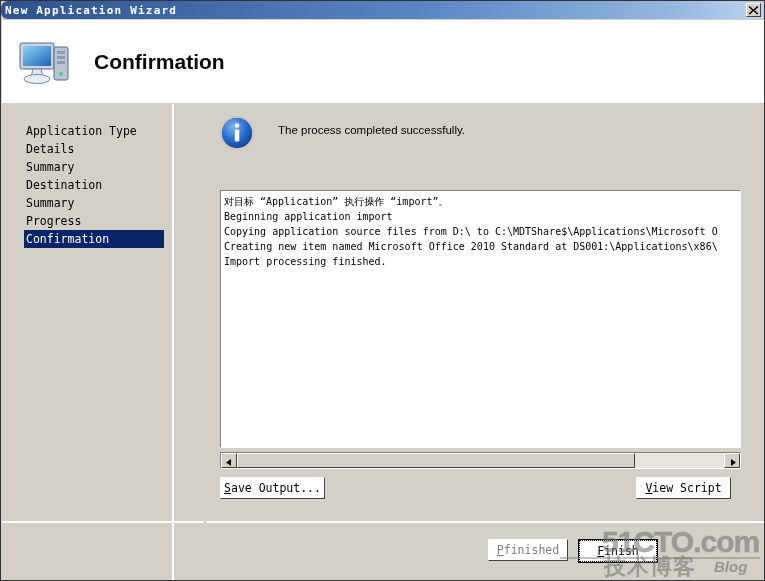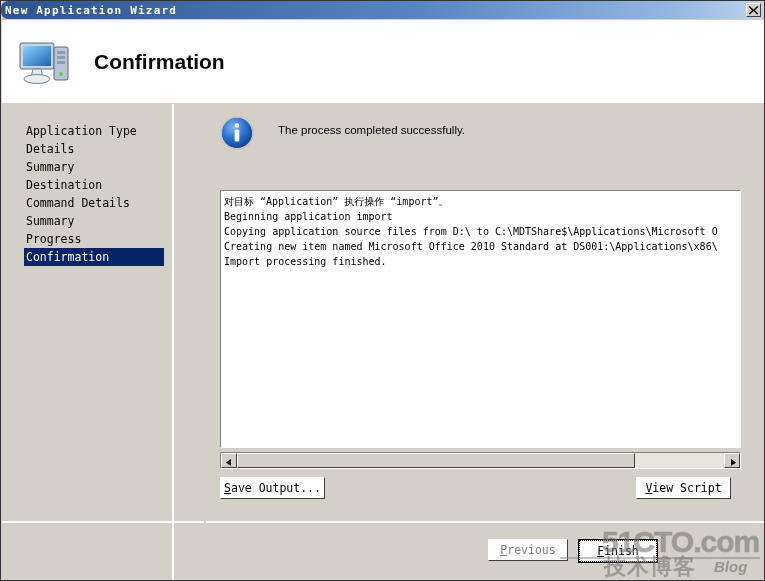--- a/index.html
+++ b/index.html
@@ -278,7 +278,6 @@
     <div class="step">Details</div>
     <div class="step">Summary</div>
     <div class="step">Destination</div>
-    <div class="step">Command Details</div>
     <div class="step">Summary</div>
     <div class="step">Progress</div>
     <div class="step active">Confirmation</div>

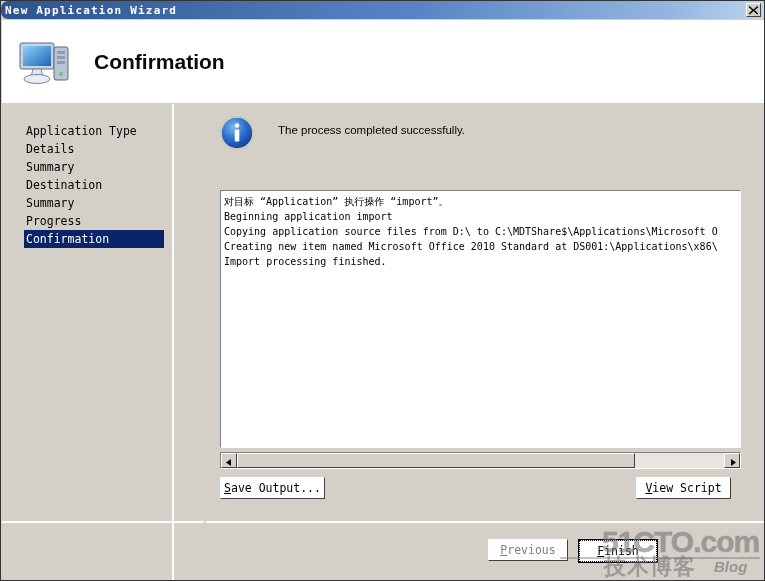--- a/index.html
+++ b/index.html
@@ -345,7 +345,7 @@
   <div class="footer-sep"></div>
 
   <div class="btn btn-prev disabled">
-    <span><span class="acc">P</span><span>revious</span></span>
+    <span><span class="acc">P</span><span>finished</span></span>
   </div>
   <div class="btn btn-finish focus">
     <span class="inner">

